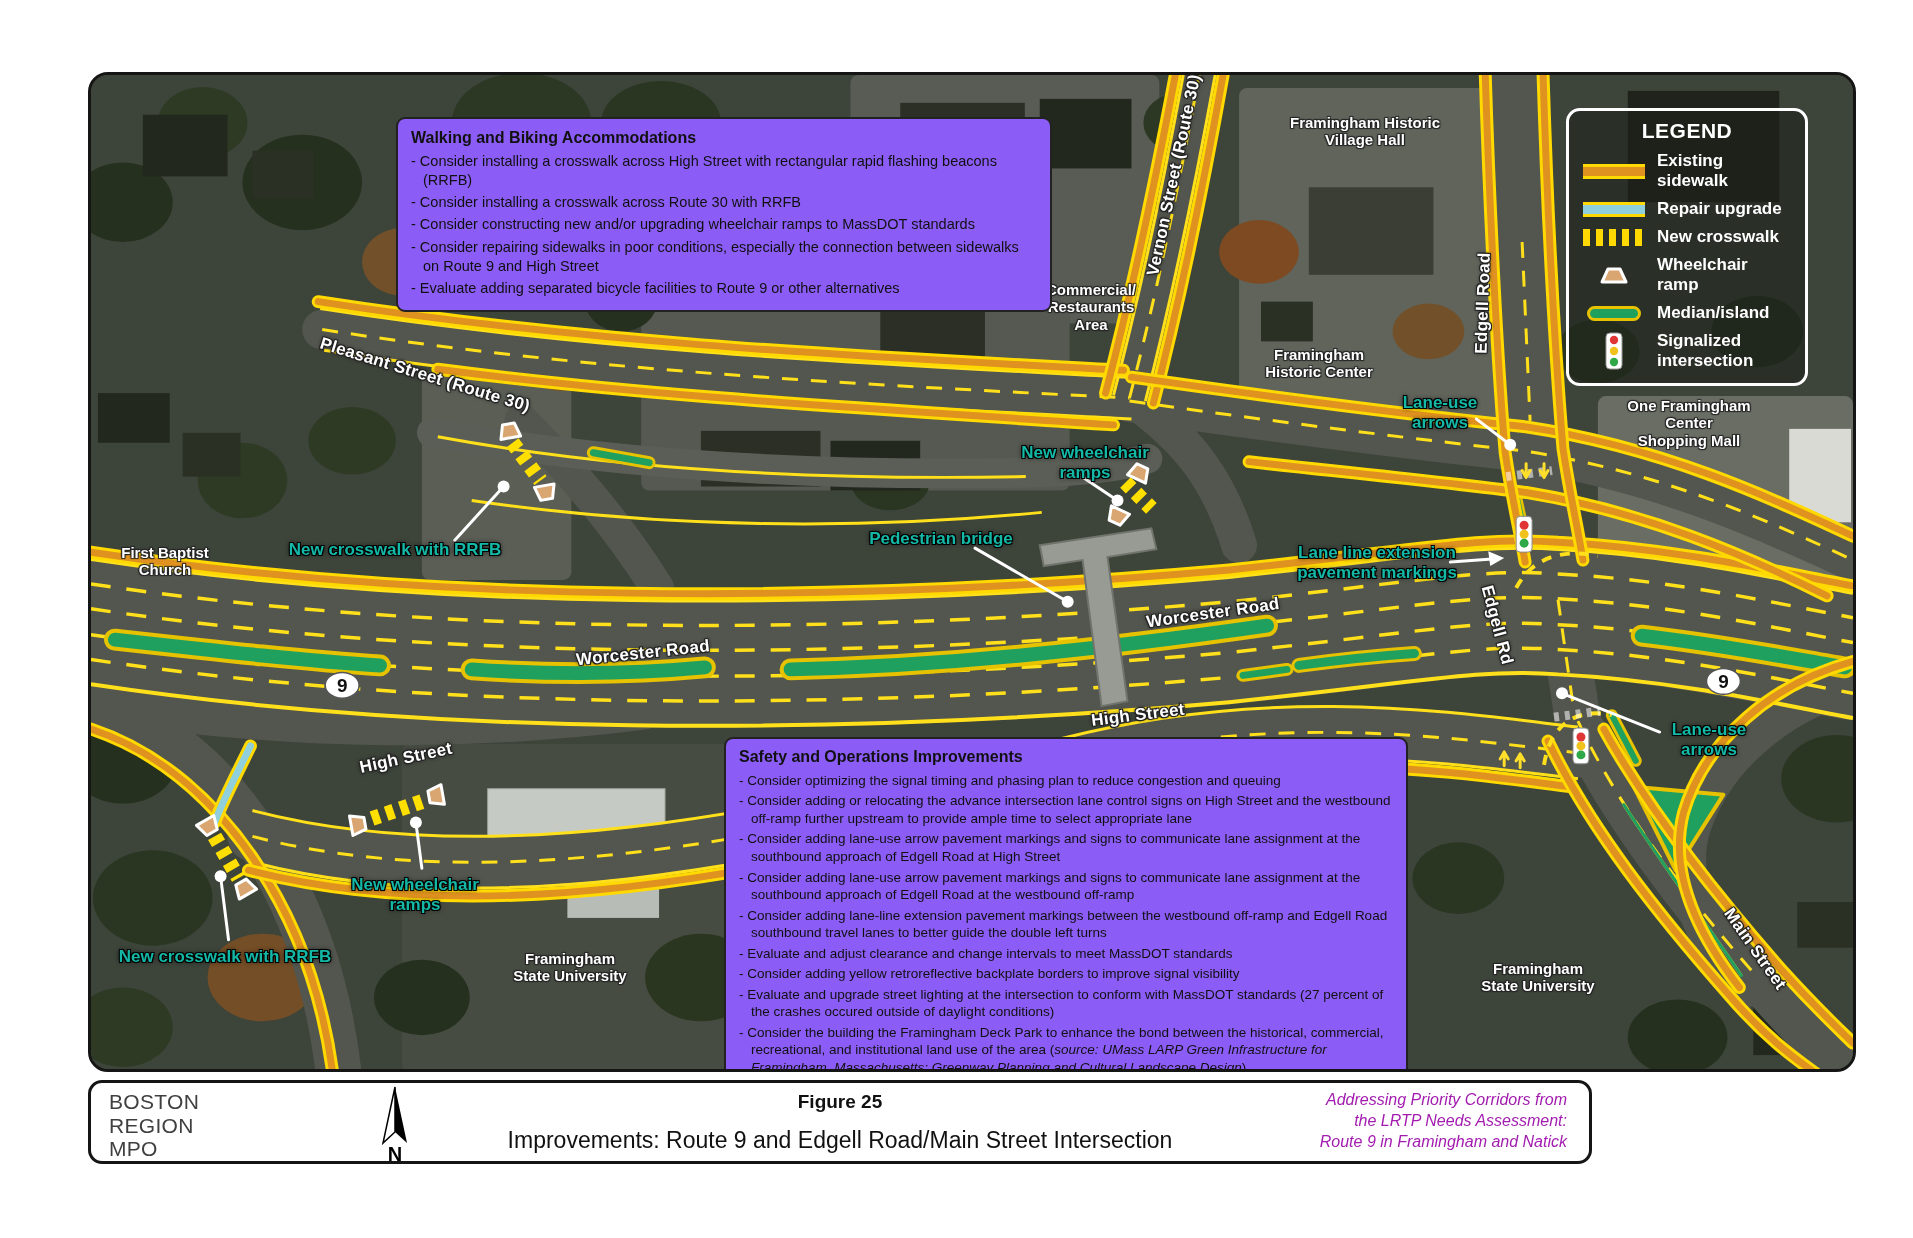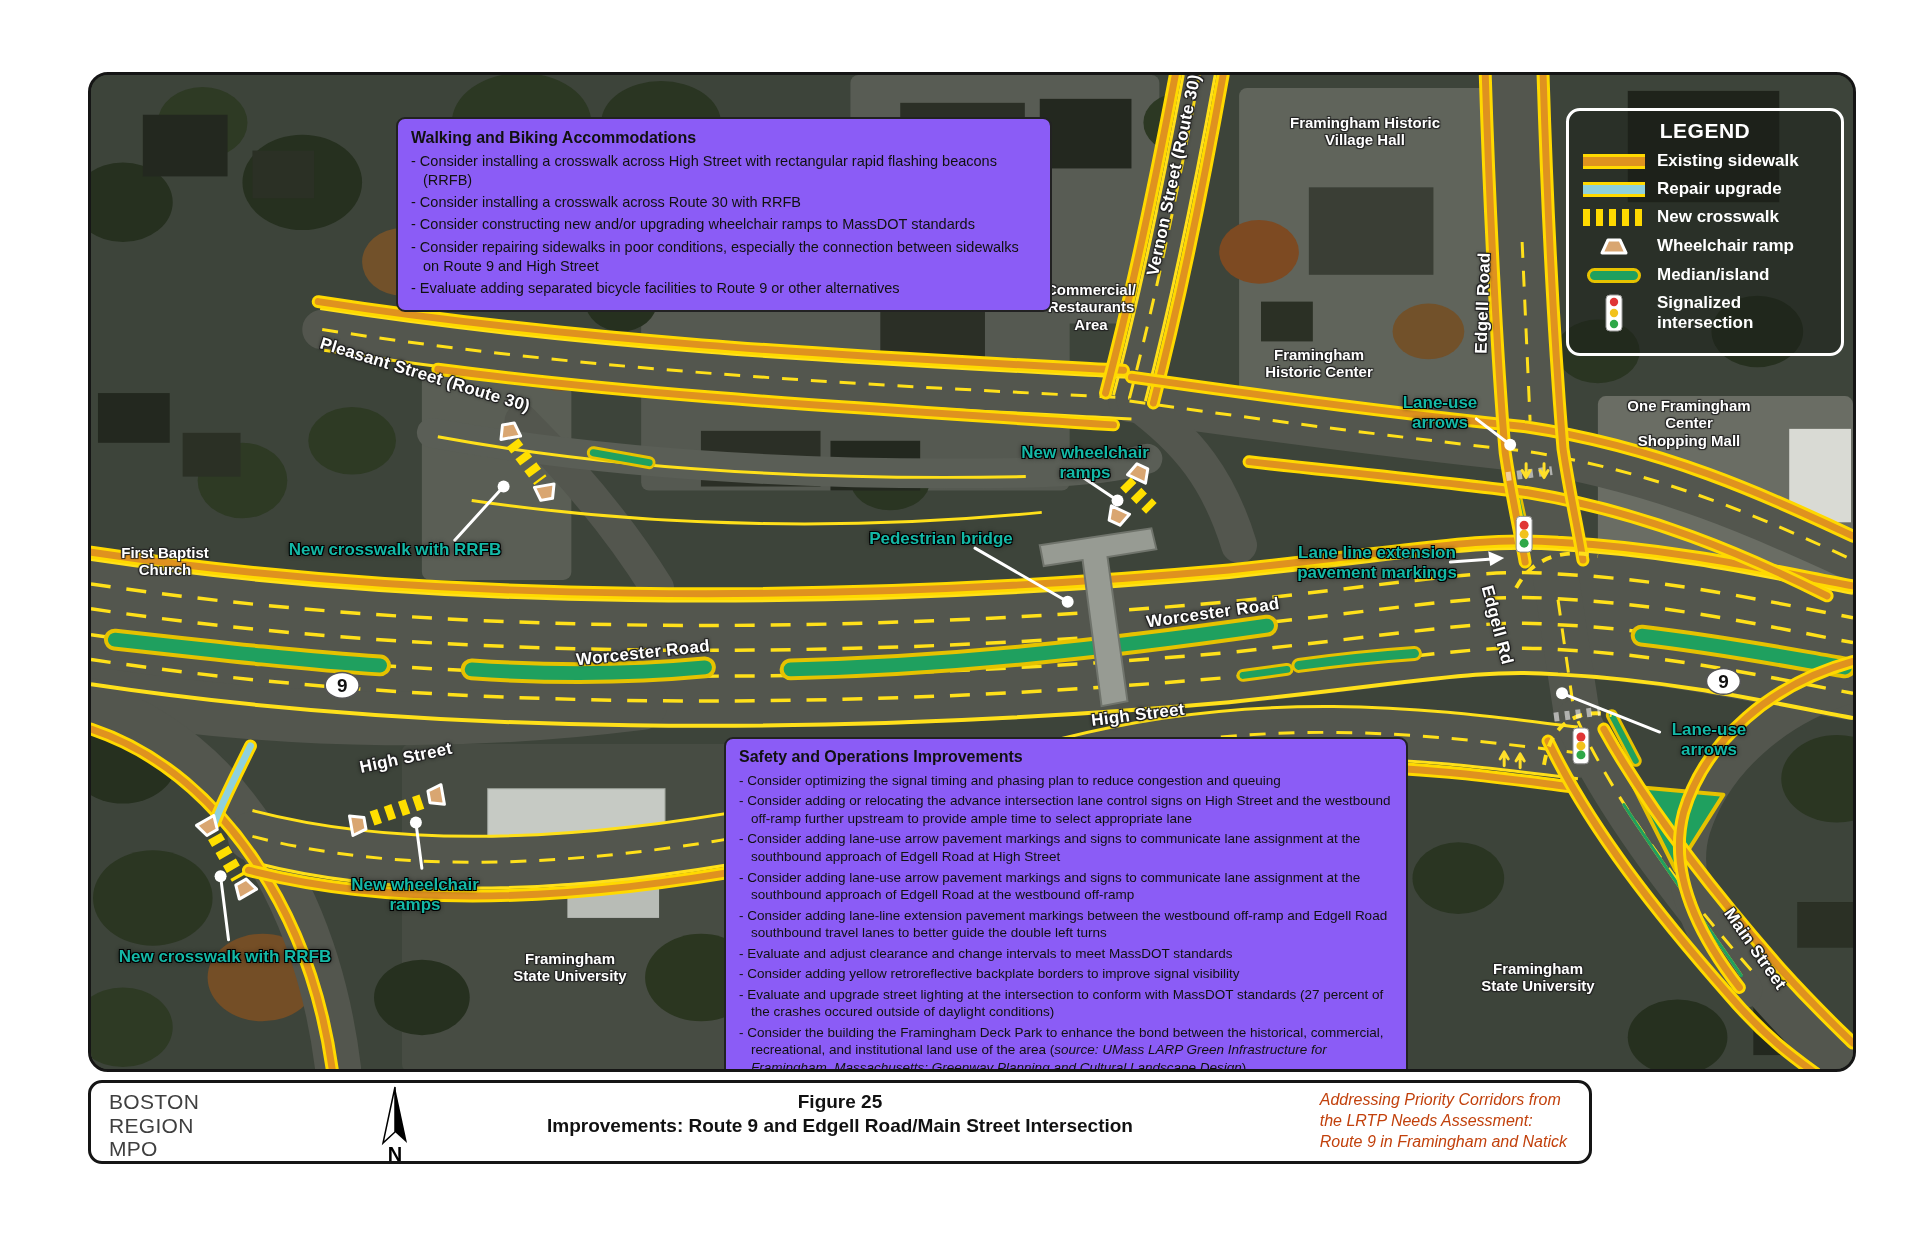--- a/index.html
+++ b/index.html
@@ -53,8 +53,8 @@
   .src{font-style:italic;}
 
   
-  #legend{position:absolute;left:1475px;top:33px;width:278px;box-sizing:border-box;
-    background:rgba(28,32,26,.55);border:3px solid #fff;border-radius:14px;padding:8px 14px 12px;}
+  #legend{position:absolute;left:1475px;top:33px;width:242px;box-sizing:border-box;
+    background:rgba(28,32,26,.55);border:3px solid #fff;border-radius:14px;padding:8px 14px 4px;}
   #legend h3{margin:0 0 6px 0;text-align:center;color:#fff;font-size:21px;letter-spacing:.5px;}
   .lg-row{display:flex;align-items:center;gap:12px;margin:8px 0;}
   .lg-swatch{width:62px;flex:0 0 62px;display:flex;justify-content:center;align-items:center;}

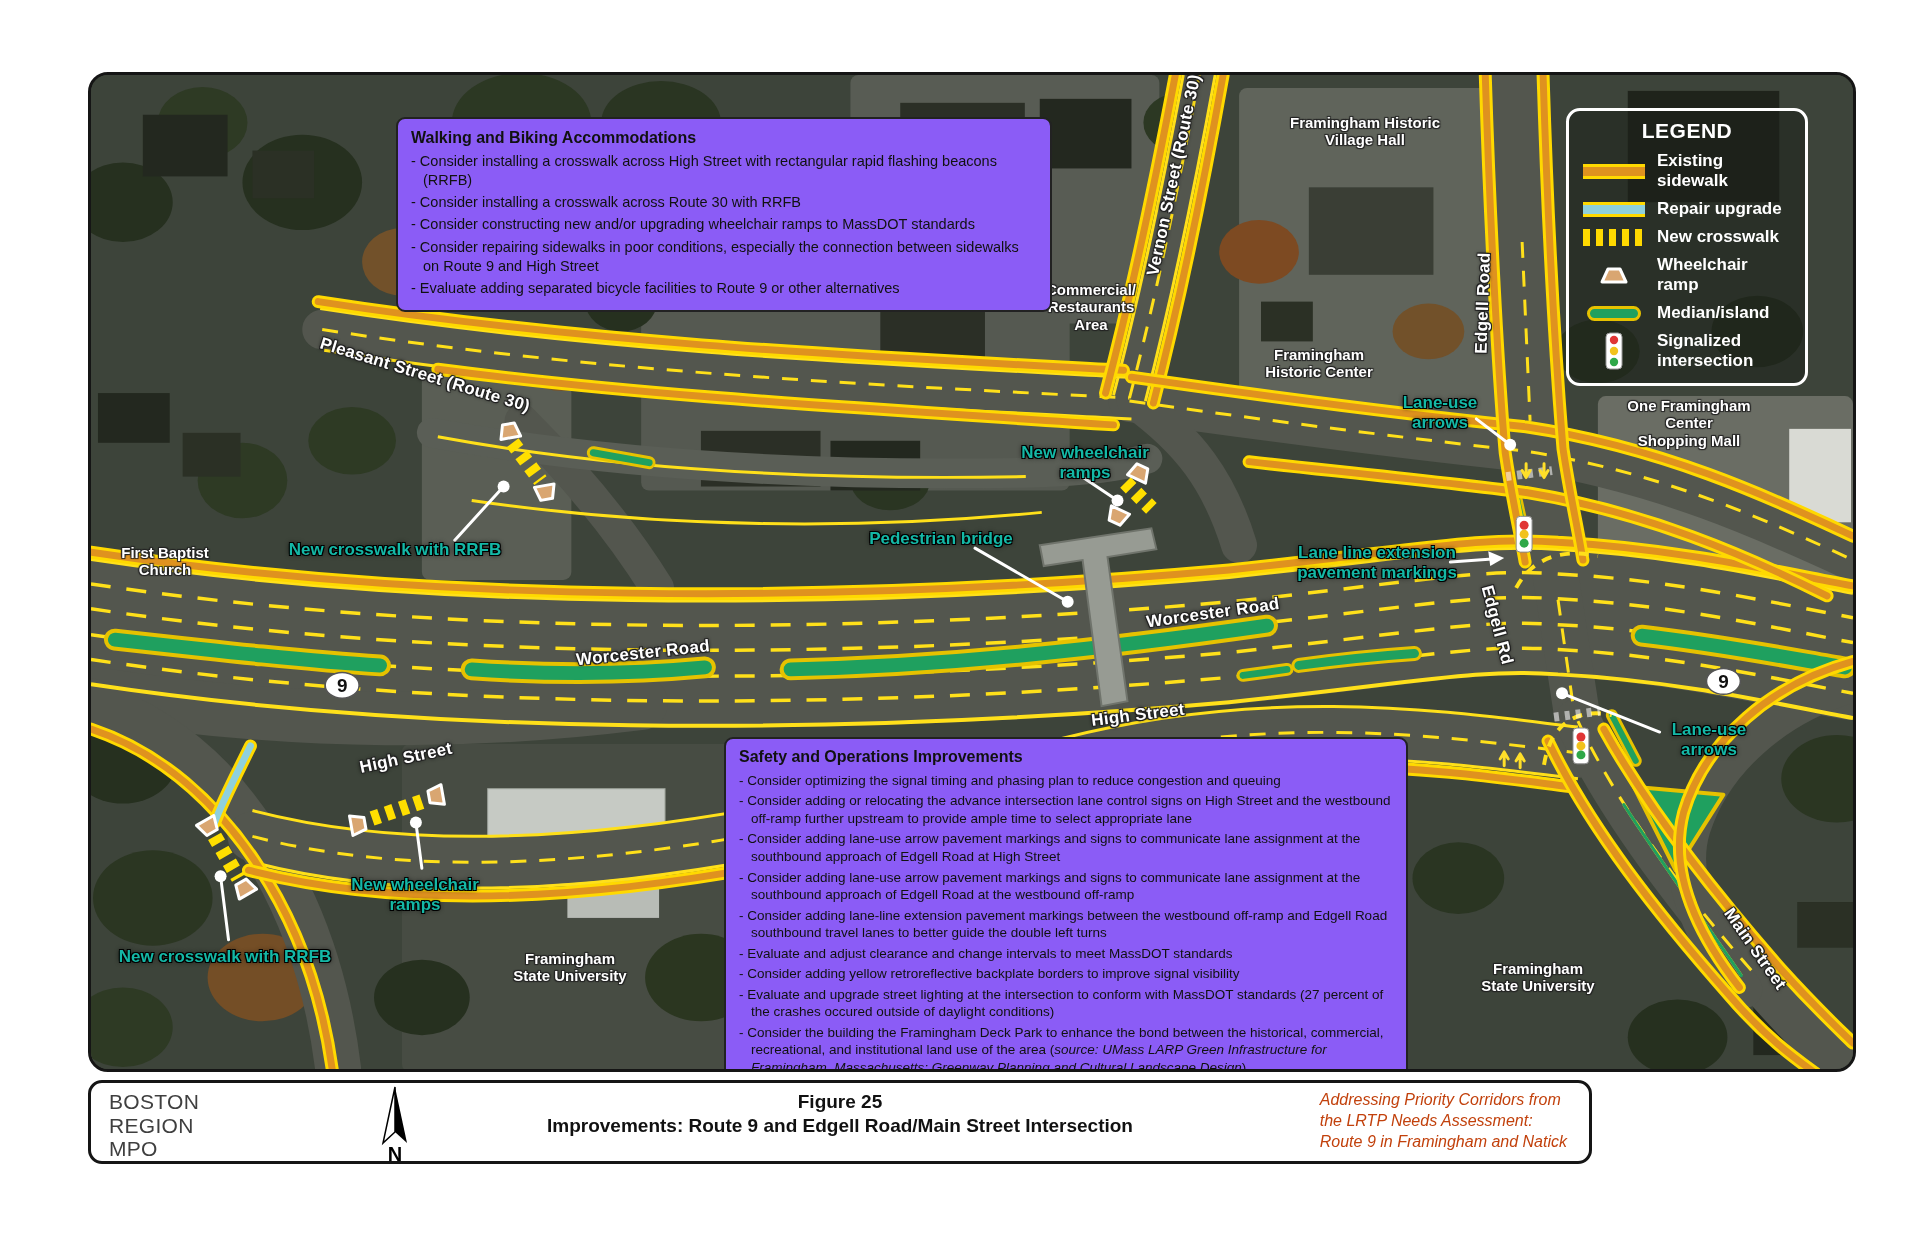--- a/index.html
+++ b/index.html
@@ -73,8 +73,8 @@
   #figure-block{position:absolute;left:50%;top:8px;transform:translateX(-50%);text-align:center;color:#111;}
   #figure-no{font-size:19px;font-weight:700;}
   #figure-title{font-size:19px;font-weight:700;margin-top:2px;}
-  #footer-note{position:absolute;right:22px;top:7px;font-style:italic;
-    font-size:16px;color:#c2410c;line-height:1.3;white-space:pre-line;}
+  #footer-note{position:absolute;right:22px;top:7px;text-align:right;font-style:italic;
+    font-size:16px;color:#a21caf;line-height:1.3;white-space:pre-line;}
 </style>
 </head>
 <body>

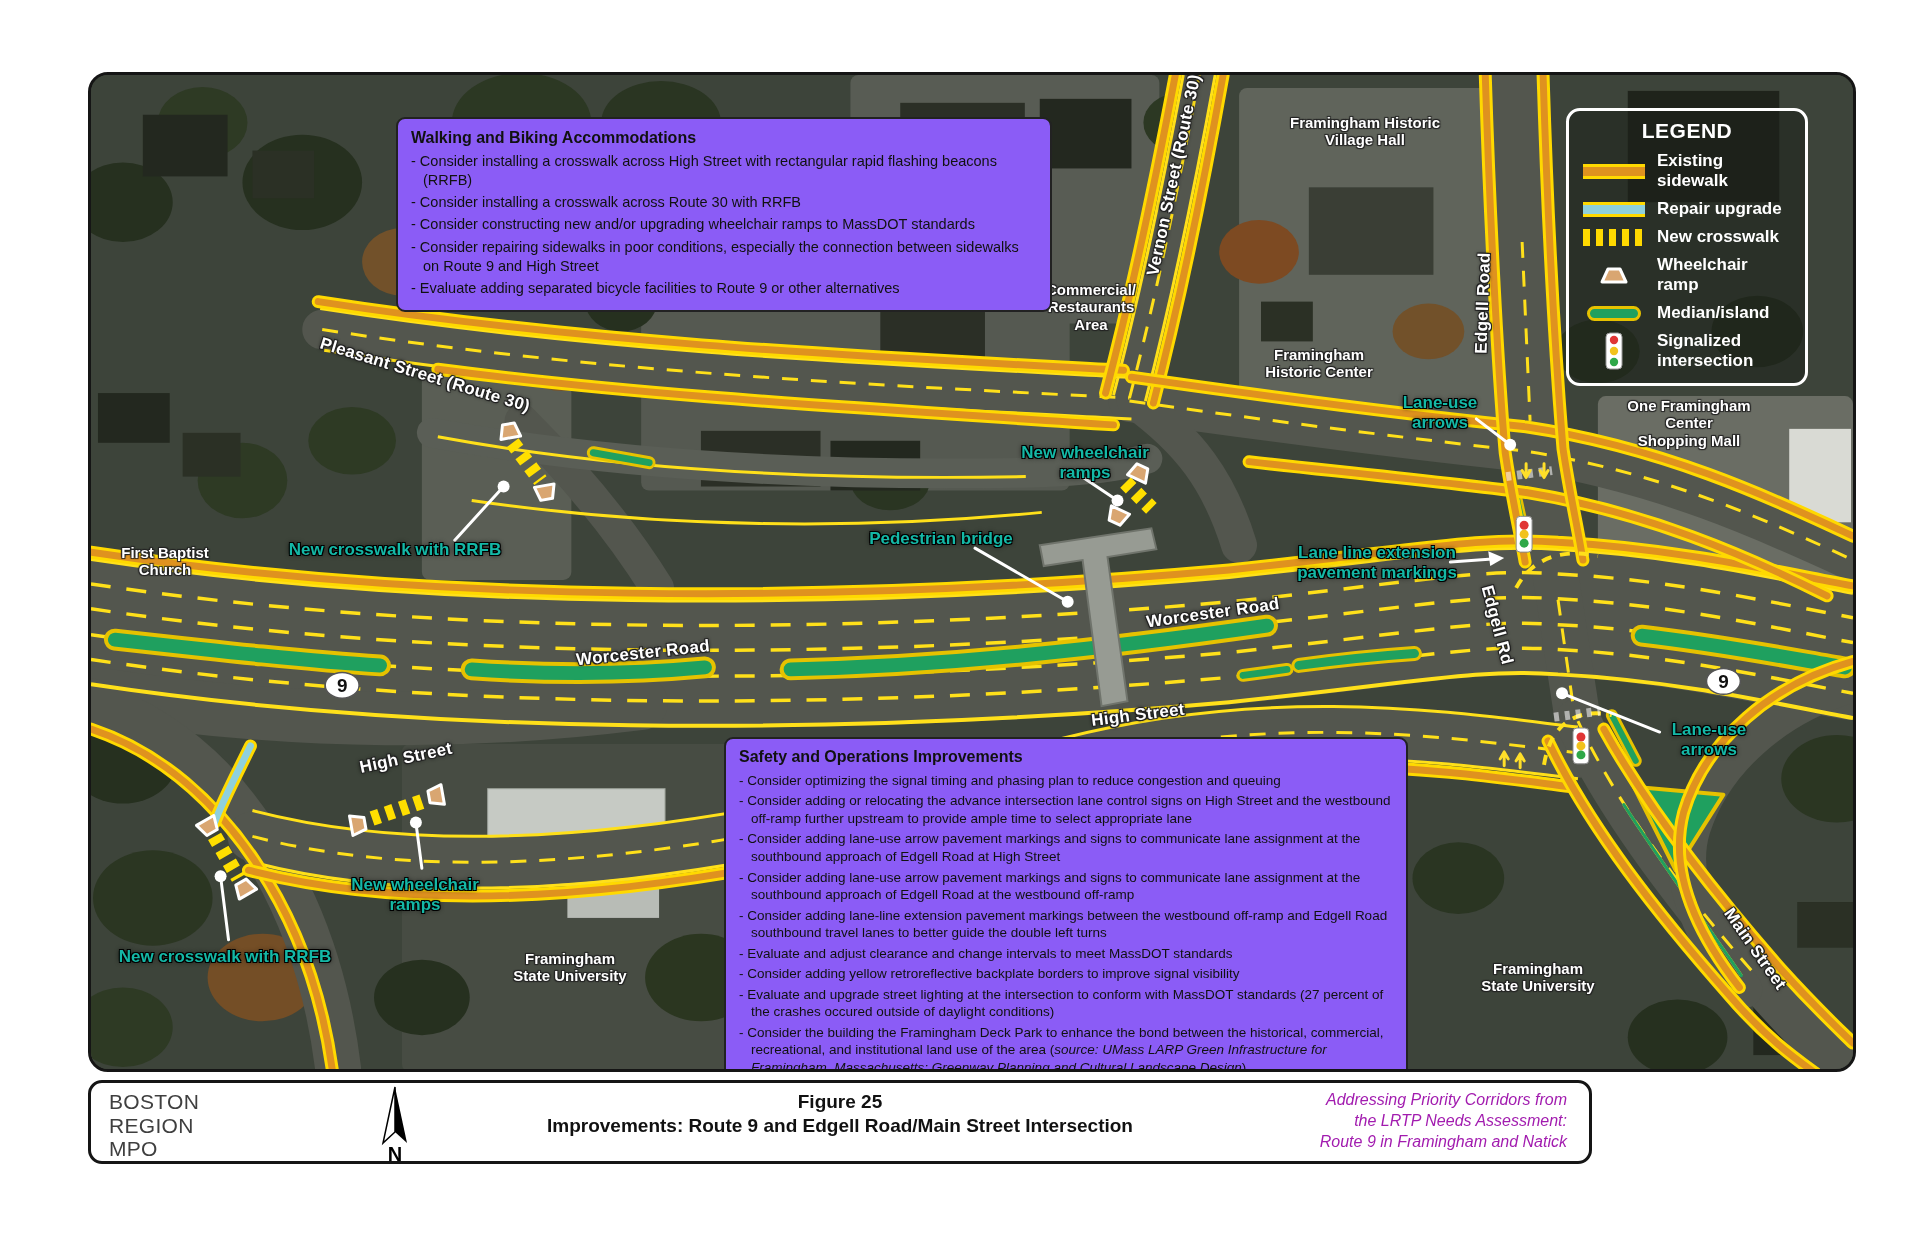--- a/index.html
+++ b/index.html
@@ -72,7 +72,7 @@
   #north{position:absolute;left:282px;top:2px;}
   #figure-block{position:absolute;left:50%;top:8px;transform:translateX(-50%);text-align:center;color:#111;}
   #figure-no{font-size:19px;font-weight:700;}
-  #figure-title{font-size:19px;font-weight:700;margin-top:2px;}
+  #figure-title{font-size:23px;font-weight:400;margin-top:14px;}
   #footer-note{position:absolute;right:22px;top:7px;text-align:right;font-style:italic;
     font-size:16px;color:#a21caf;line-height:1.3;white-space:pre-line;}
 </style>

